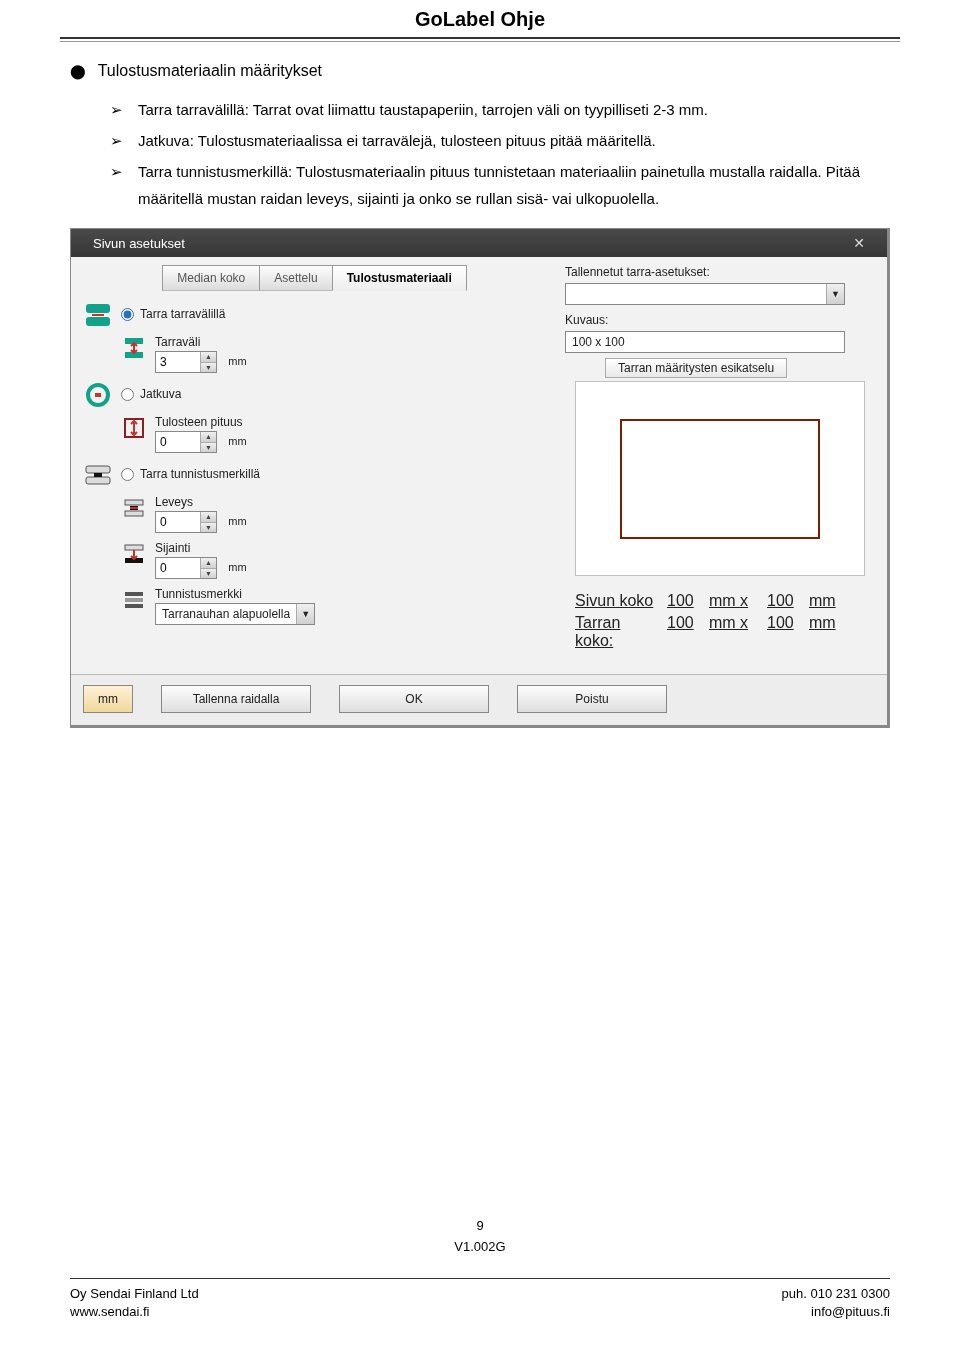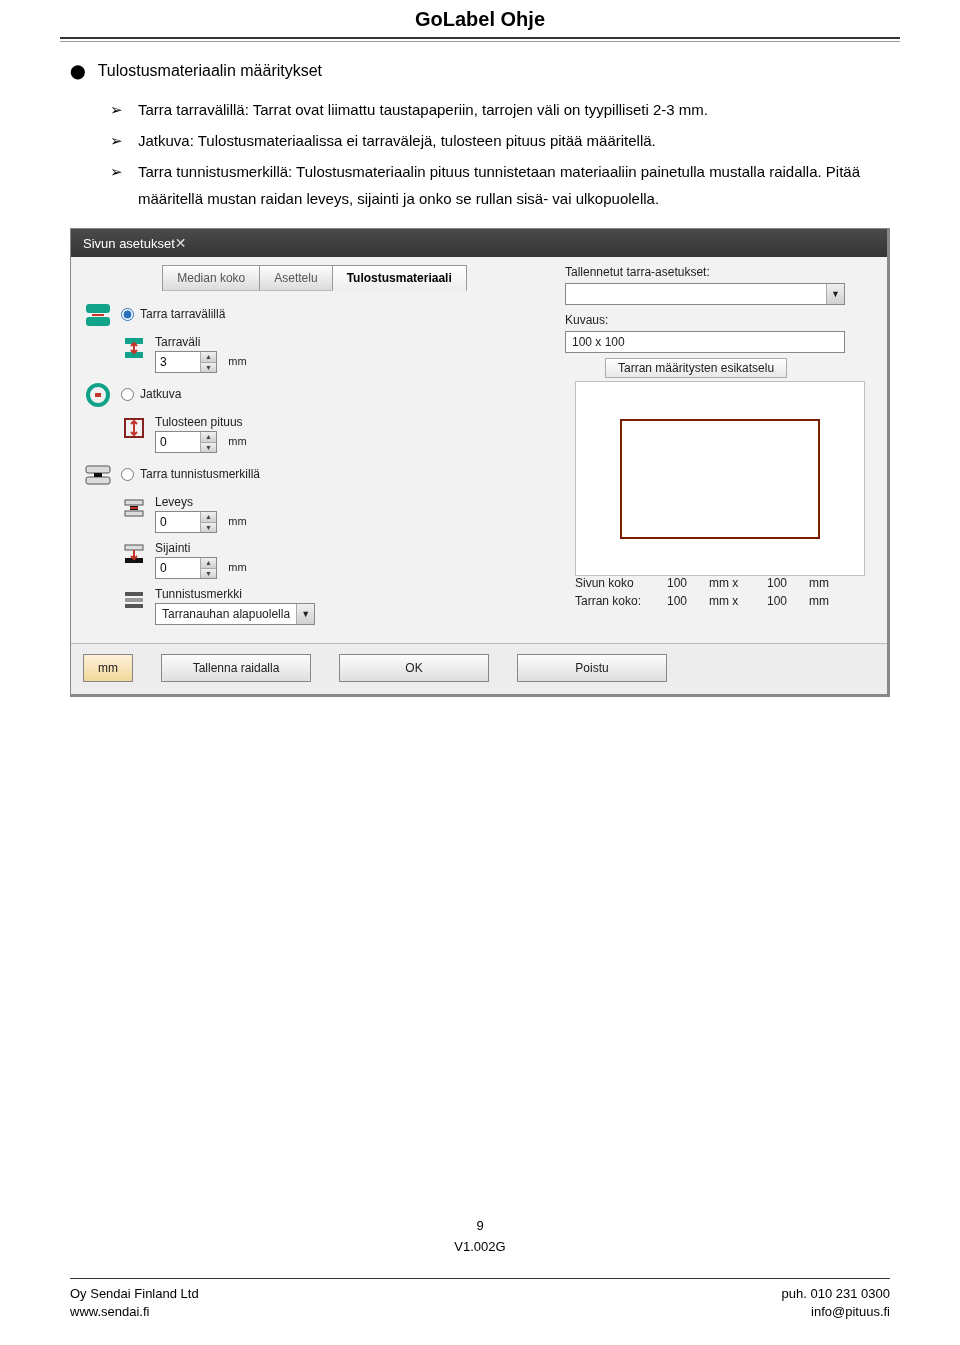--- a/index.html
+++ b/index.html
@@ -58,10 +58,11 @@
     background: linear-gradient(#4a4a4a, #353535);
     color: #fff;
     display: flex;
-    justify-content: flex-start;
+    justify-content: space-between;
     align-items: center;
-    padding: 6px 12px;
+    padding: 6px 22px;
     font-size: 13px;
+    gap: 45px;
   }
   .dlg-close {
     font-size: 14px;

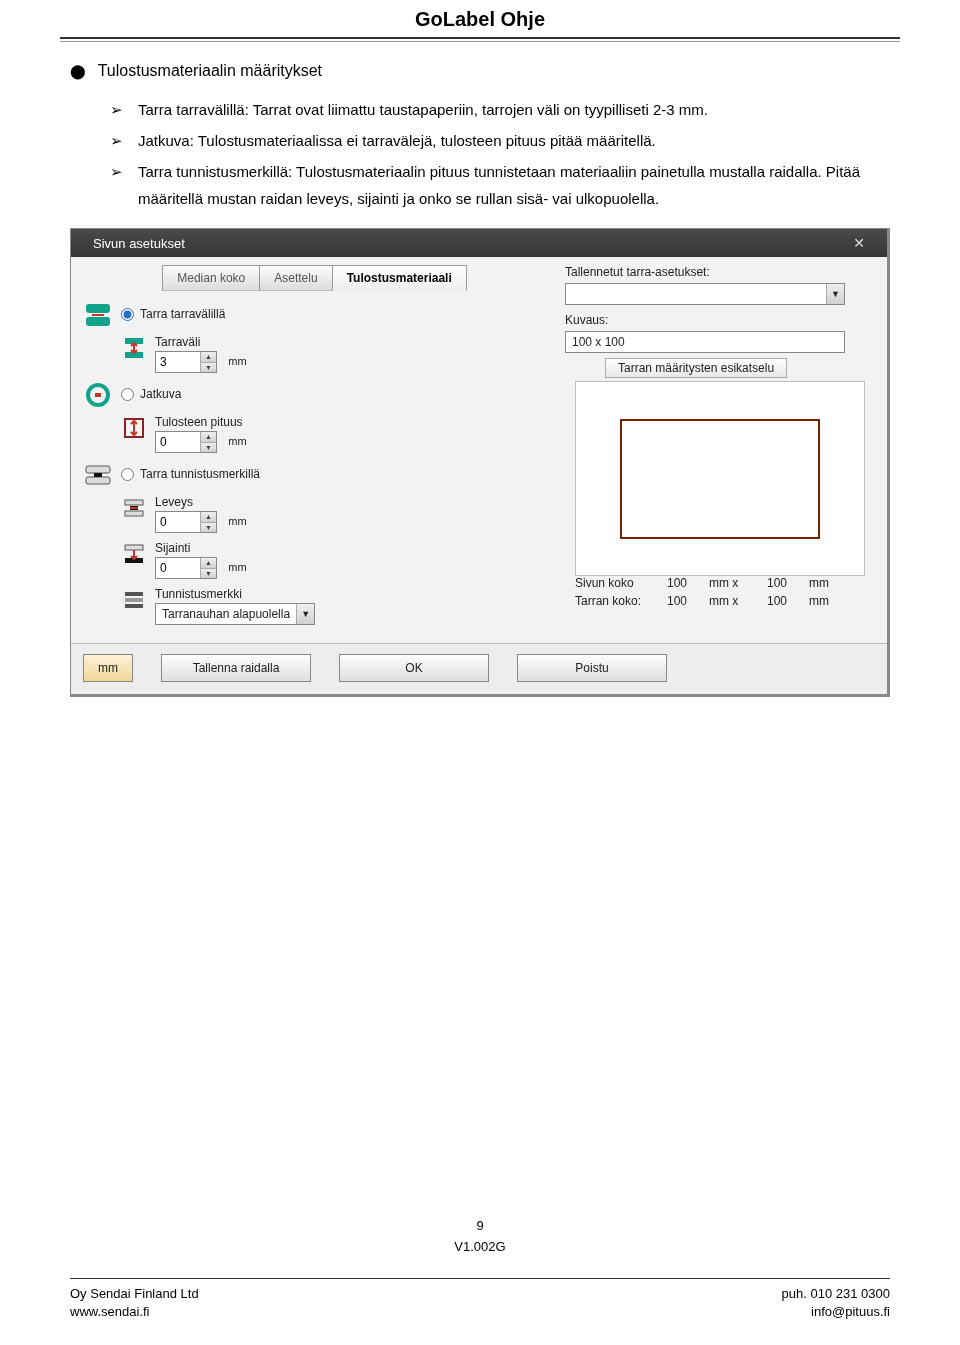--- a/index.html
+++ b/index.html
@@ -196,7 +196,7 @@
     border: 2px solid #7b1e00;
     background: #fff;
   }
-  .size-rows { font-size: 12px; }
+  .size-rows { margin-top: 16px; font-size: 16px; text-decoration: underline; }
   .size-rows .r { display: flex; gap: 8px; margin-bottom: 4px; }
   .size-rows .lab { width: 84px; }
   .size-rows .num { width: 34px; }

